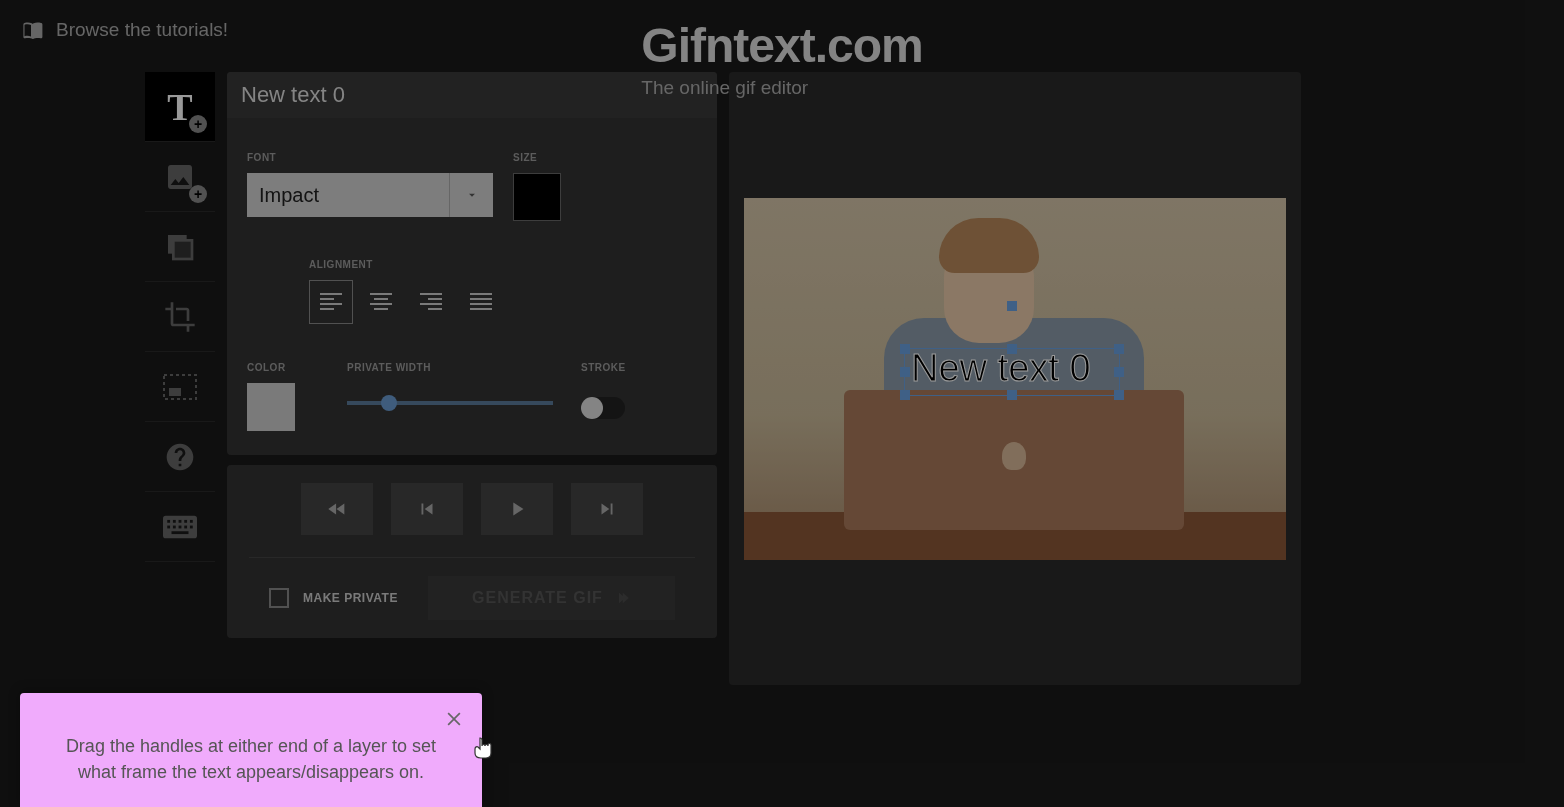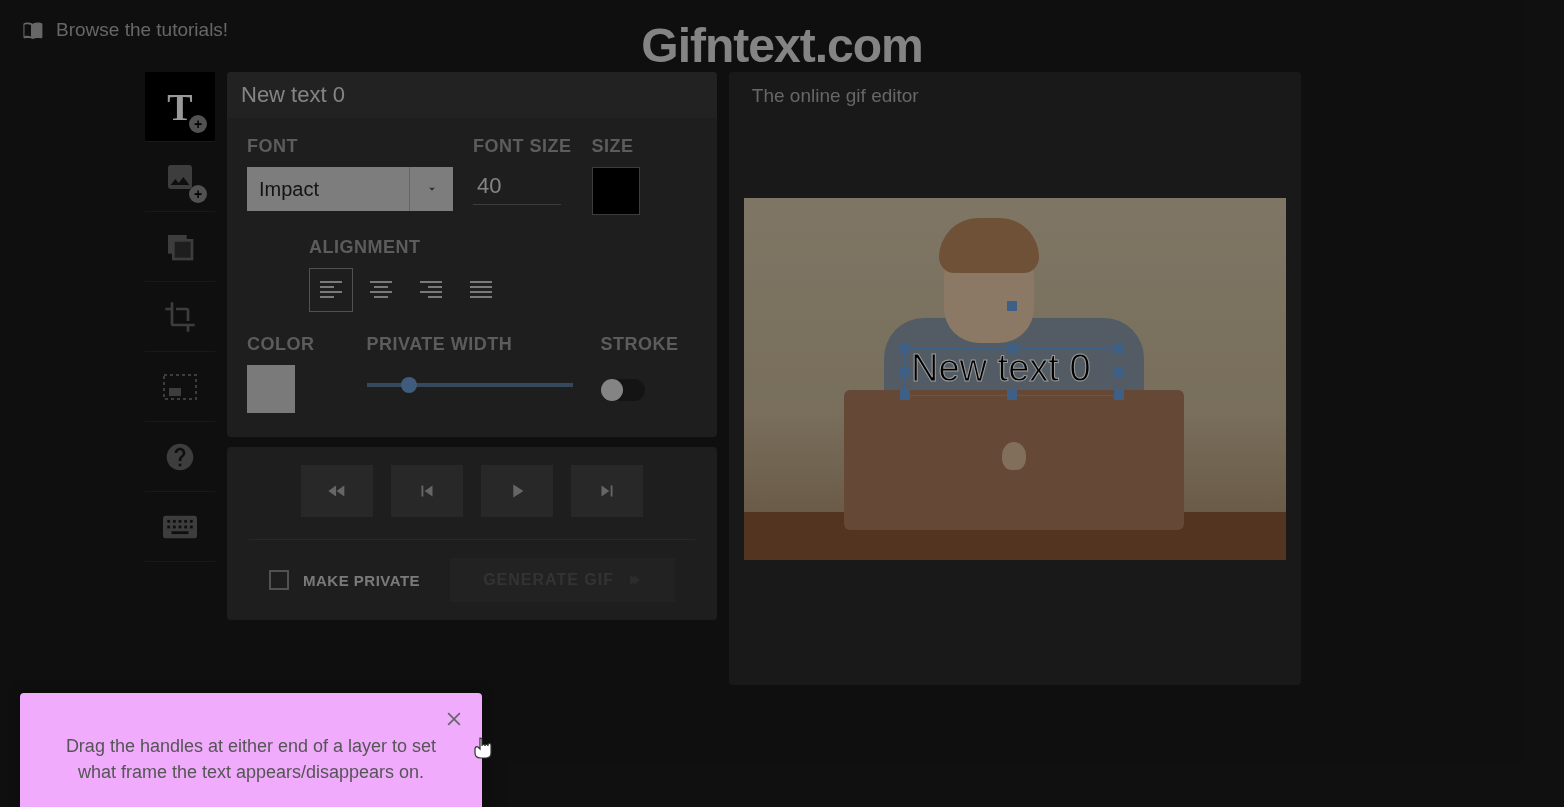--- a/index.html
+++ b/index.html
@@ -54,8 +54,8 @@
 .site-tagline {
   font-size: 19px;
   color: #aaa;
-  margin-top: 12px;
-  text-align: right;
+  margin-top: 4px;
+  text-align: left;
   padding-right: 4px;
 }
 

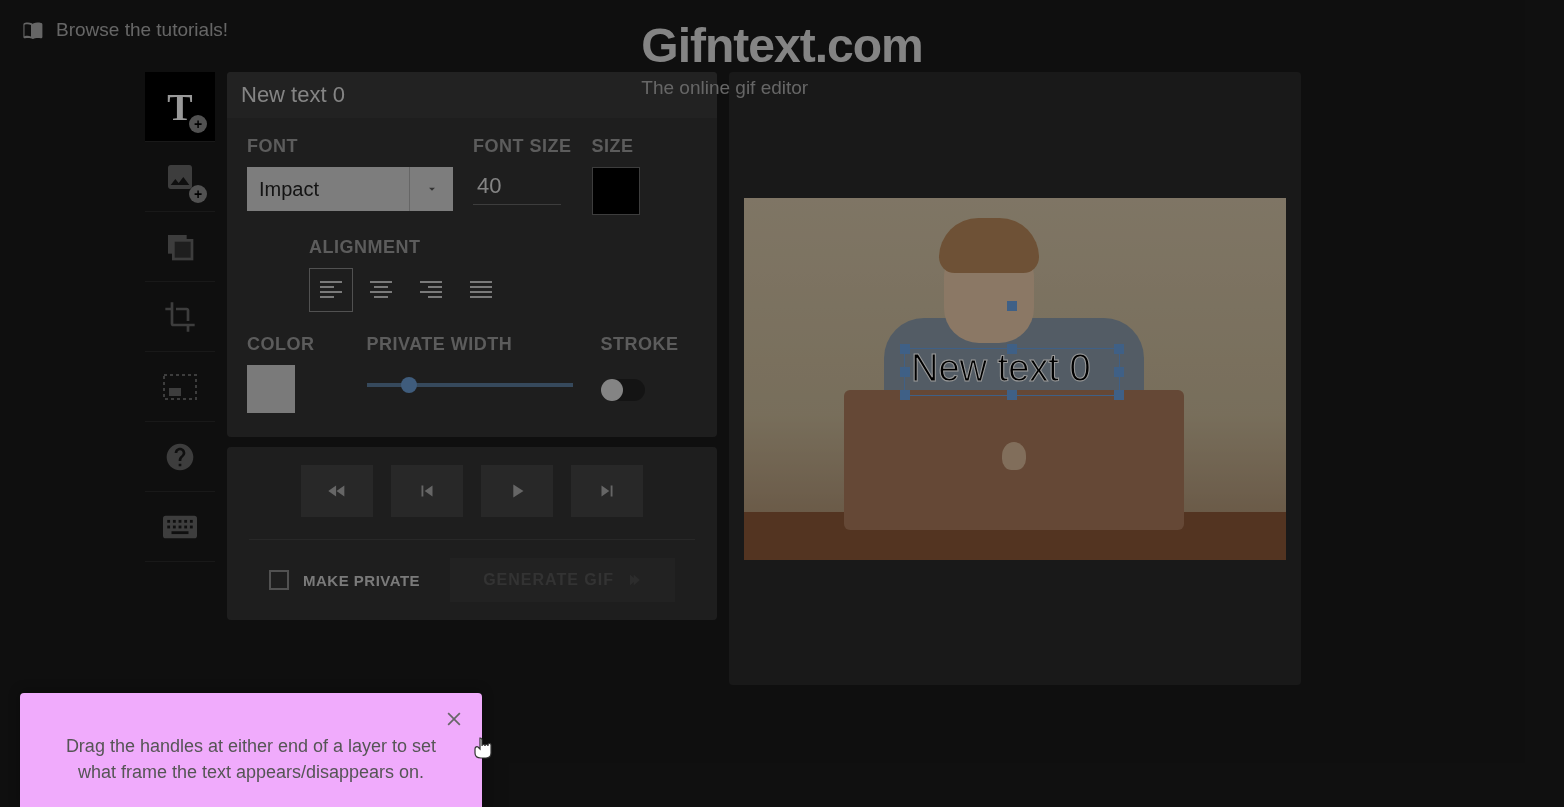--- a/index.html
+++ b/index.html
@@ -123,10 +123,11 @@
 .field-group { display: flex; flex-direction: column; gap: 10px; }
 
 .label {
-  font-size: 18px;
+  font-size: 10px;
   font-weight: bold;
   color: #999;
   letter-spacing: 0.5px;
+  margin-top: 16px;
 }
 
 .font-select {

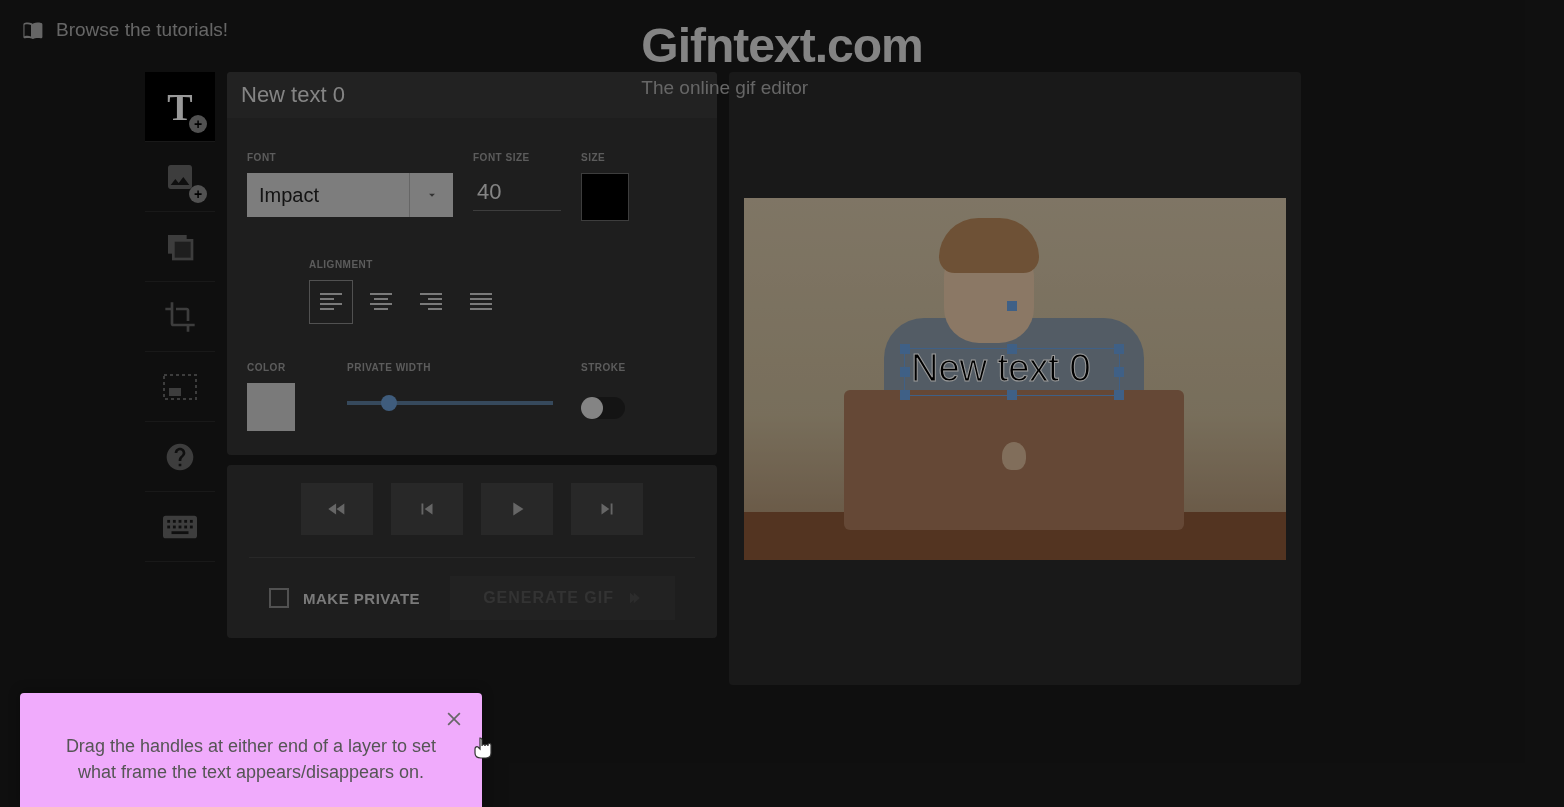--- a/index.html
+++ b/index.html
@@ -503,10 +503,6 @@
                   </svg>
               </span>
             </div>
-          </div>
-          <div class="field-group">
-            <div class="label">FONT SIZE</div>
-            <input class="fontsize-input" value="40" style="">
           </div>
           <div class="field-group">
             <div class="label">SIZE</div>

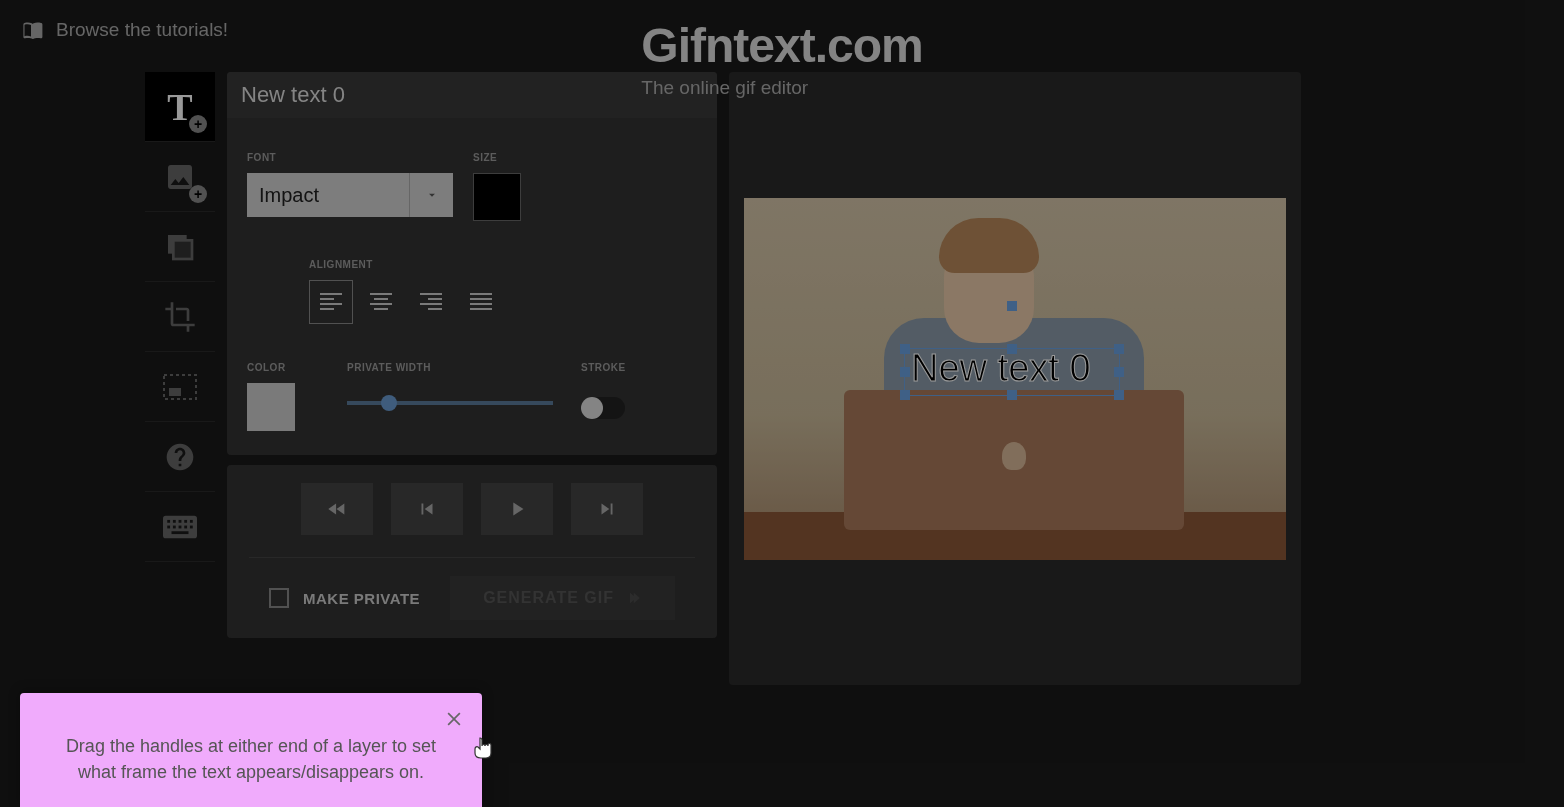--- a/index.html
+++ b/index.html
@@ -131,7 +131,7 @@
 }
 
 .font-select {
-  width: 206px;
+  width: 246px;
   height: 44px;
   background: #d0d0d0;
   display: flex;

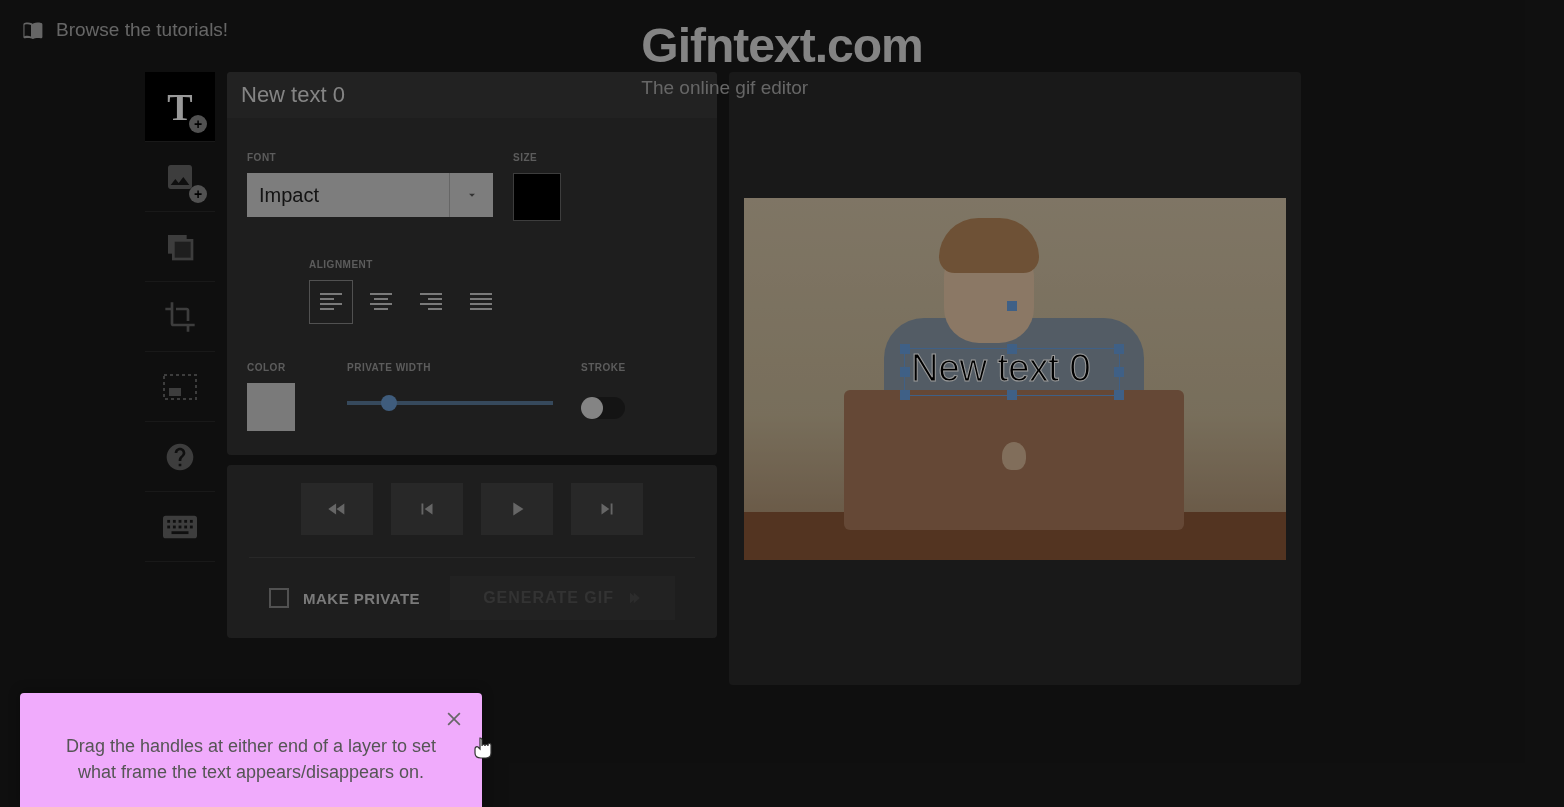--- a/index.html
+++ b/index.html
@@ -255,7 +255,7 @@
 .gen-row { display: flex; align-items: center; gap: 30px; padding: 0 20px; }
 .checkbox-wrap { display: flex; align-items: center; gap: 14px; cursor: pointer; }
 .checkbox { width: 20px; height: 20px; border: 2px solid #888; }
-.private-label { font-weight: bold; font-size: 15px; color: #ccc; letter-spacing: 0.5px; }
+.private-label { font-weight: bold; font-size: 12px; color: #ccc; letter-spacing: 0.5px; }
 .gen-btn {
   flex: 1;
   height: 44px;

